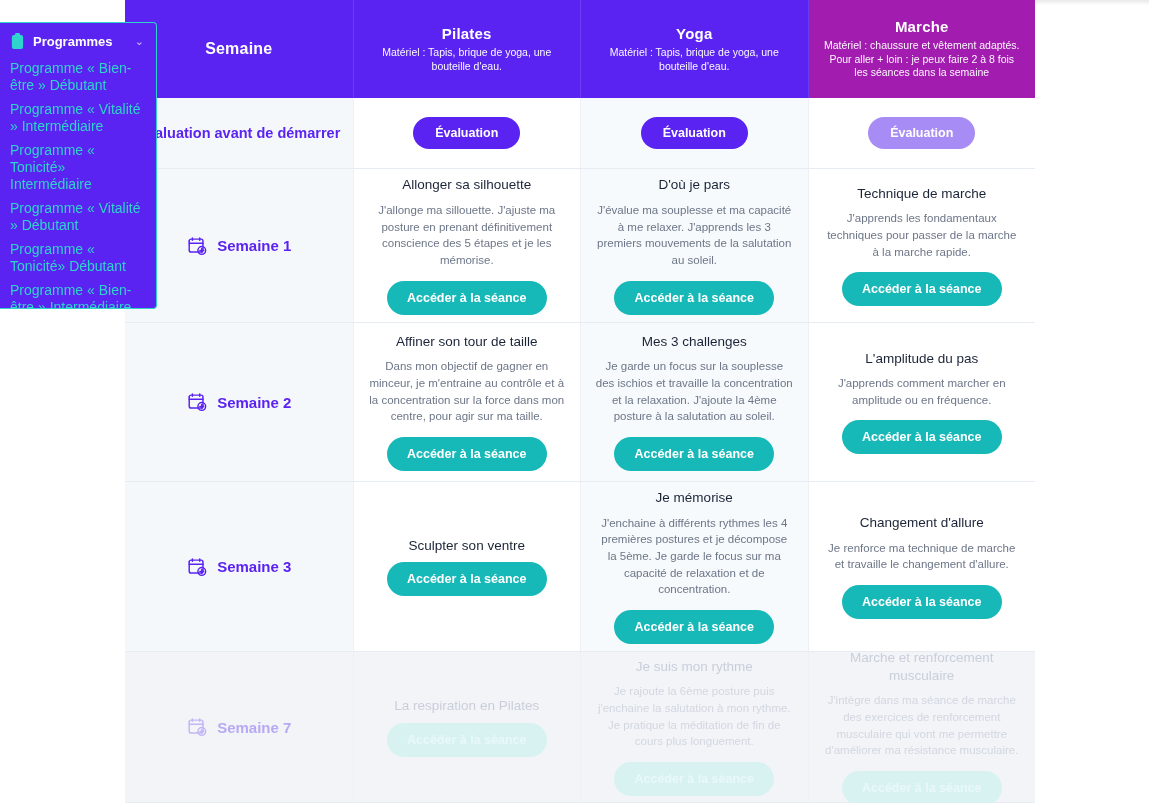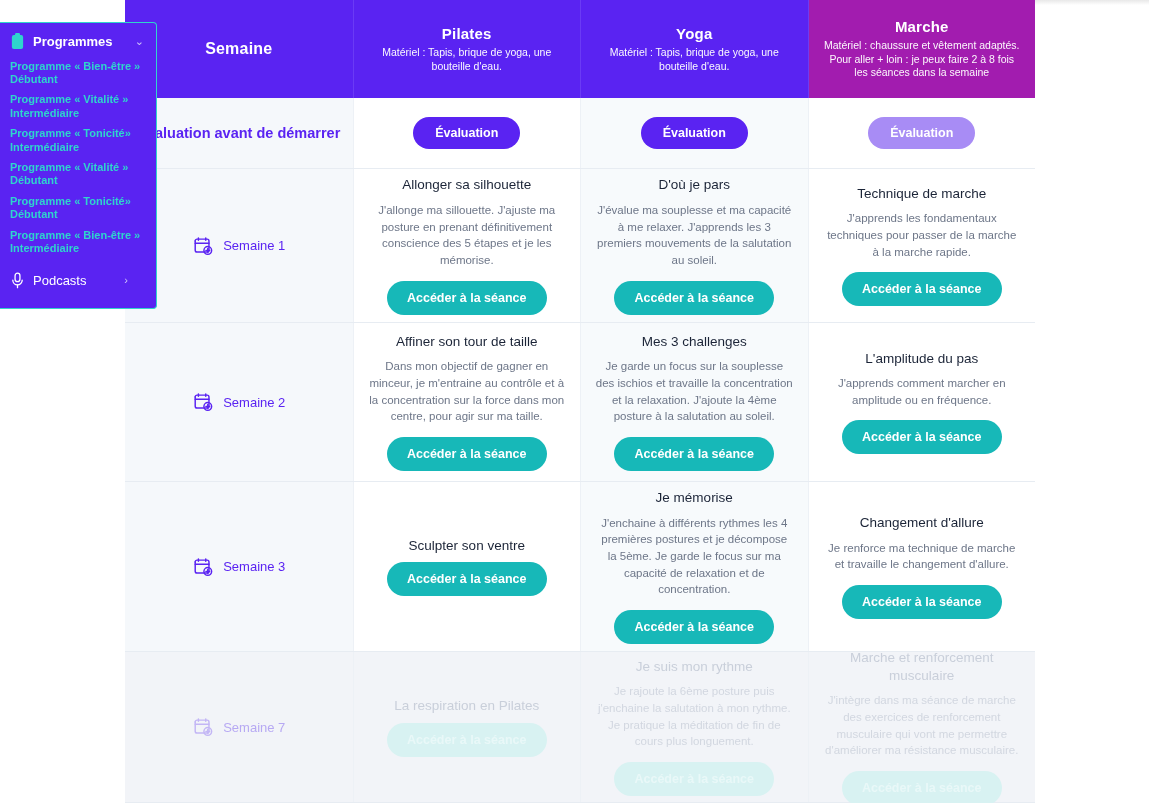--- a/index.html
+++ b/index.html
@@ -126,7 +126,7 @@
   }
   .chev { color: #cfc3fb; font-size: 11px; line-height: 1; }
   .fly-item {
-    color: #2fd4cd; font-size: 11px; font-weight: bold;
+    color: #2fd4cd; font-size: 14px; font-weight: normal;
     line-height: 1.22; padding: 3.5px 12px 3.5px 10px;
     cursor: pointer;
   }

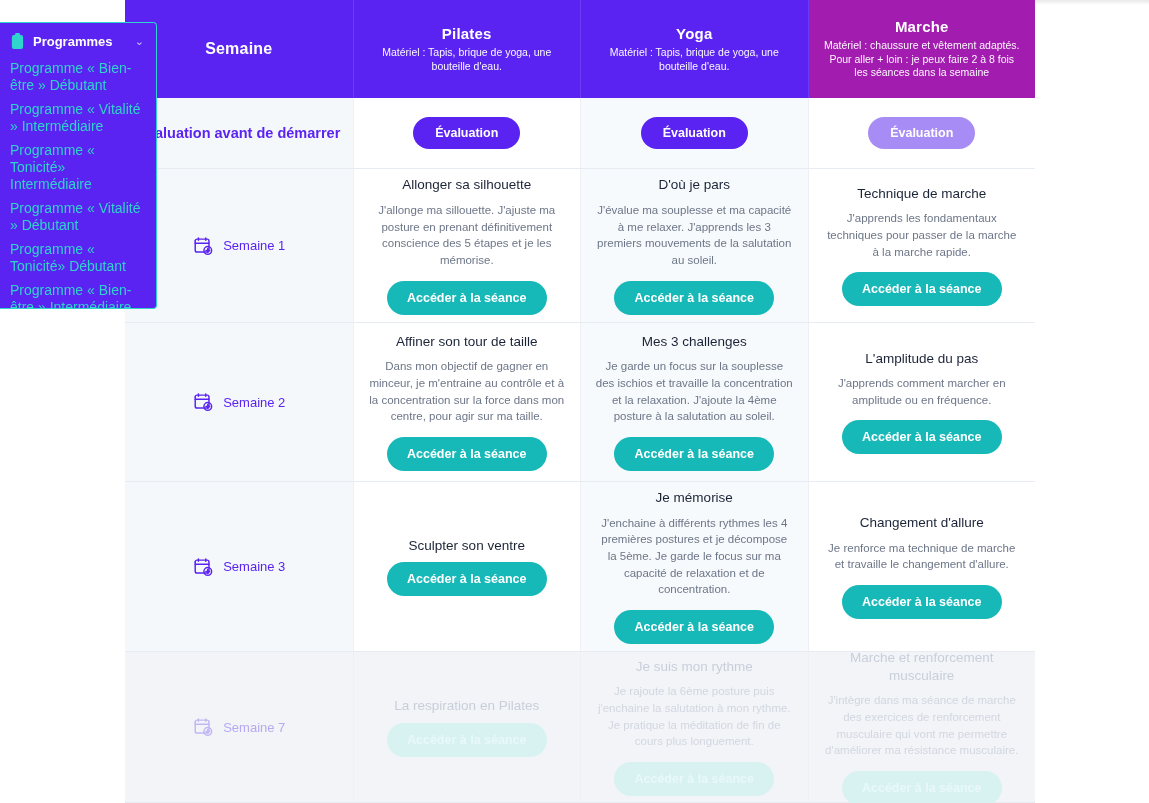--- a/index.html
+++ b/index.html
@@ -73,7 +73,7 @@
 
   .week-tag { display: flex; align-items: center; gap: 9px; }
   .week-tag .wtxt {
-    color: #5a23f2; font-size: 13px; font-weight: normal;
+    color: #5a23f2; font-size: 15px; font-weight: bold;
   }
   .cal-ico { display: block; }
 

